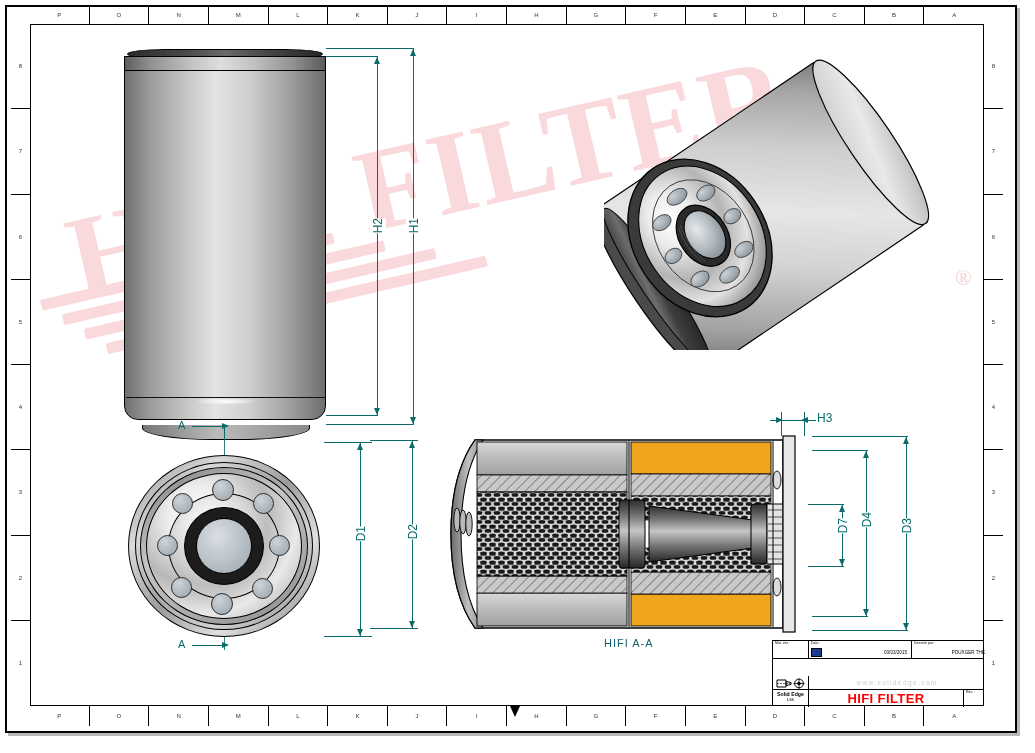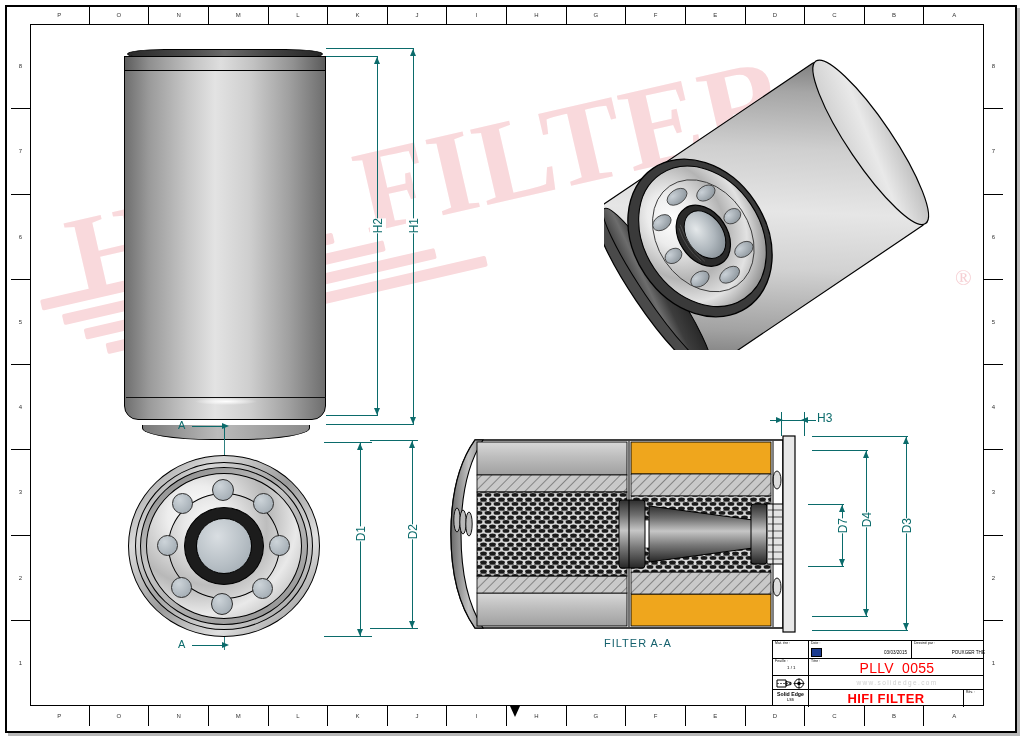--- a/index.html
+++ b/index.html
@@ -448,7 +448,7 @@
     <div class="dimlbl vert" style="left:899px;top:518px;">D3</div>
   </div>
 
-  <div id="coupe">FILTER A-A</div>
+  <div id="coupe">HIFI A-A</div>
 
   <div id="titleblock">
 

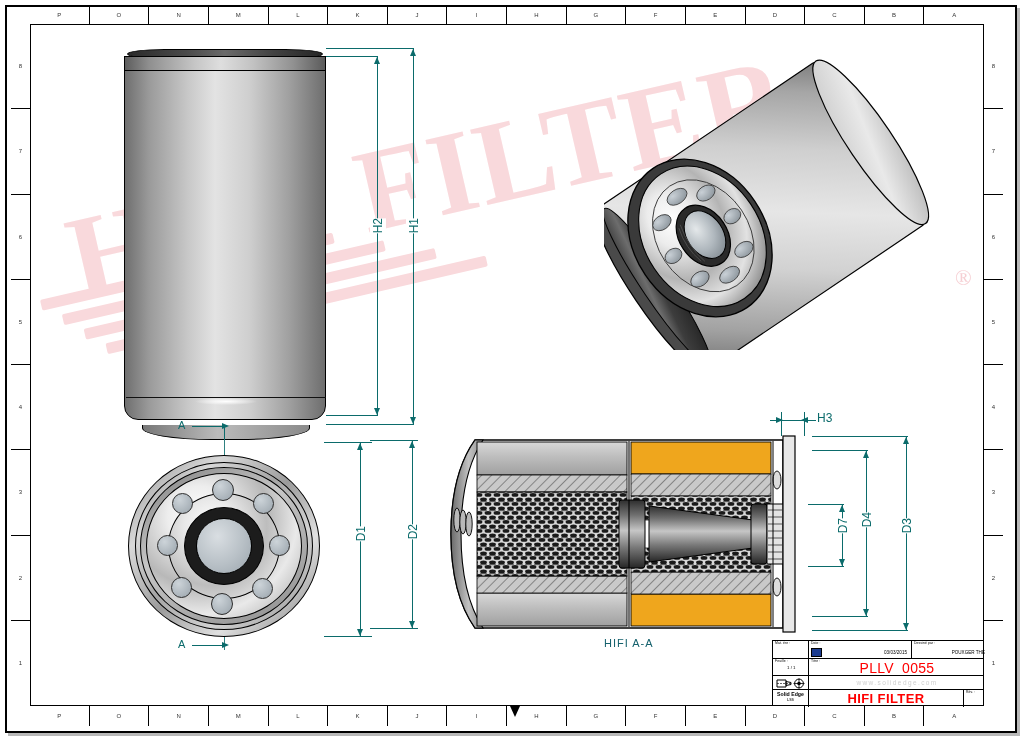--- a/index.html
+++ b/index.html
@@ -467,16 +467,6 @@
       </div>
     </div>
 
-    <div class="tb-row" style="top:18px;height:17px;border-bottom:1.1px solid #000;">
-      <div class="tb-cell" style="left:0;width:36px;">
-        <span class="tb-cap">Feuille :</span>
-        <span id="tb-pagecnt">1 / 1</span>
-      </div>
-      <div class="tb-cell" style="left:36px;width:176px;border-right:0;">
-        <span class="tb-cap">Titre :</span>
-        <span id="tb-part">PLLV_0055</span>
-      </div>
-    </div>
 
     <div class="tb-row" style="top:35px;height:14px;border-bottom:1.1px solid #000;">
       <div class="tb-cell" style="left:0;width:36px;">

